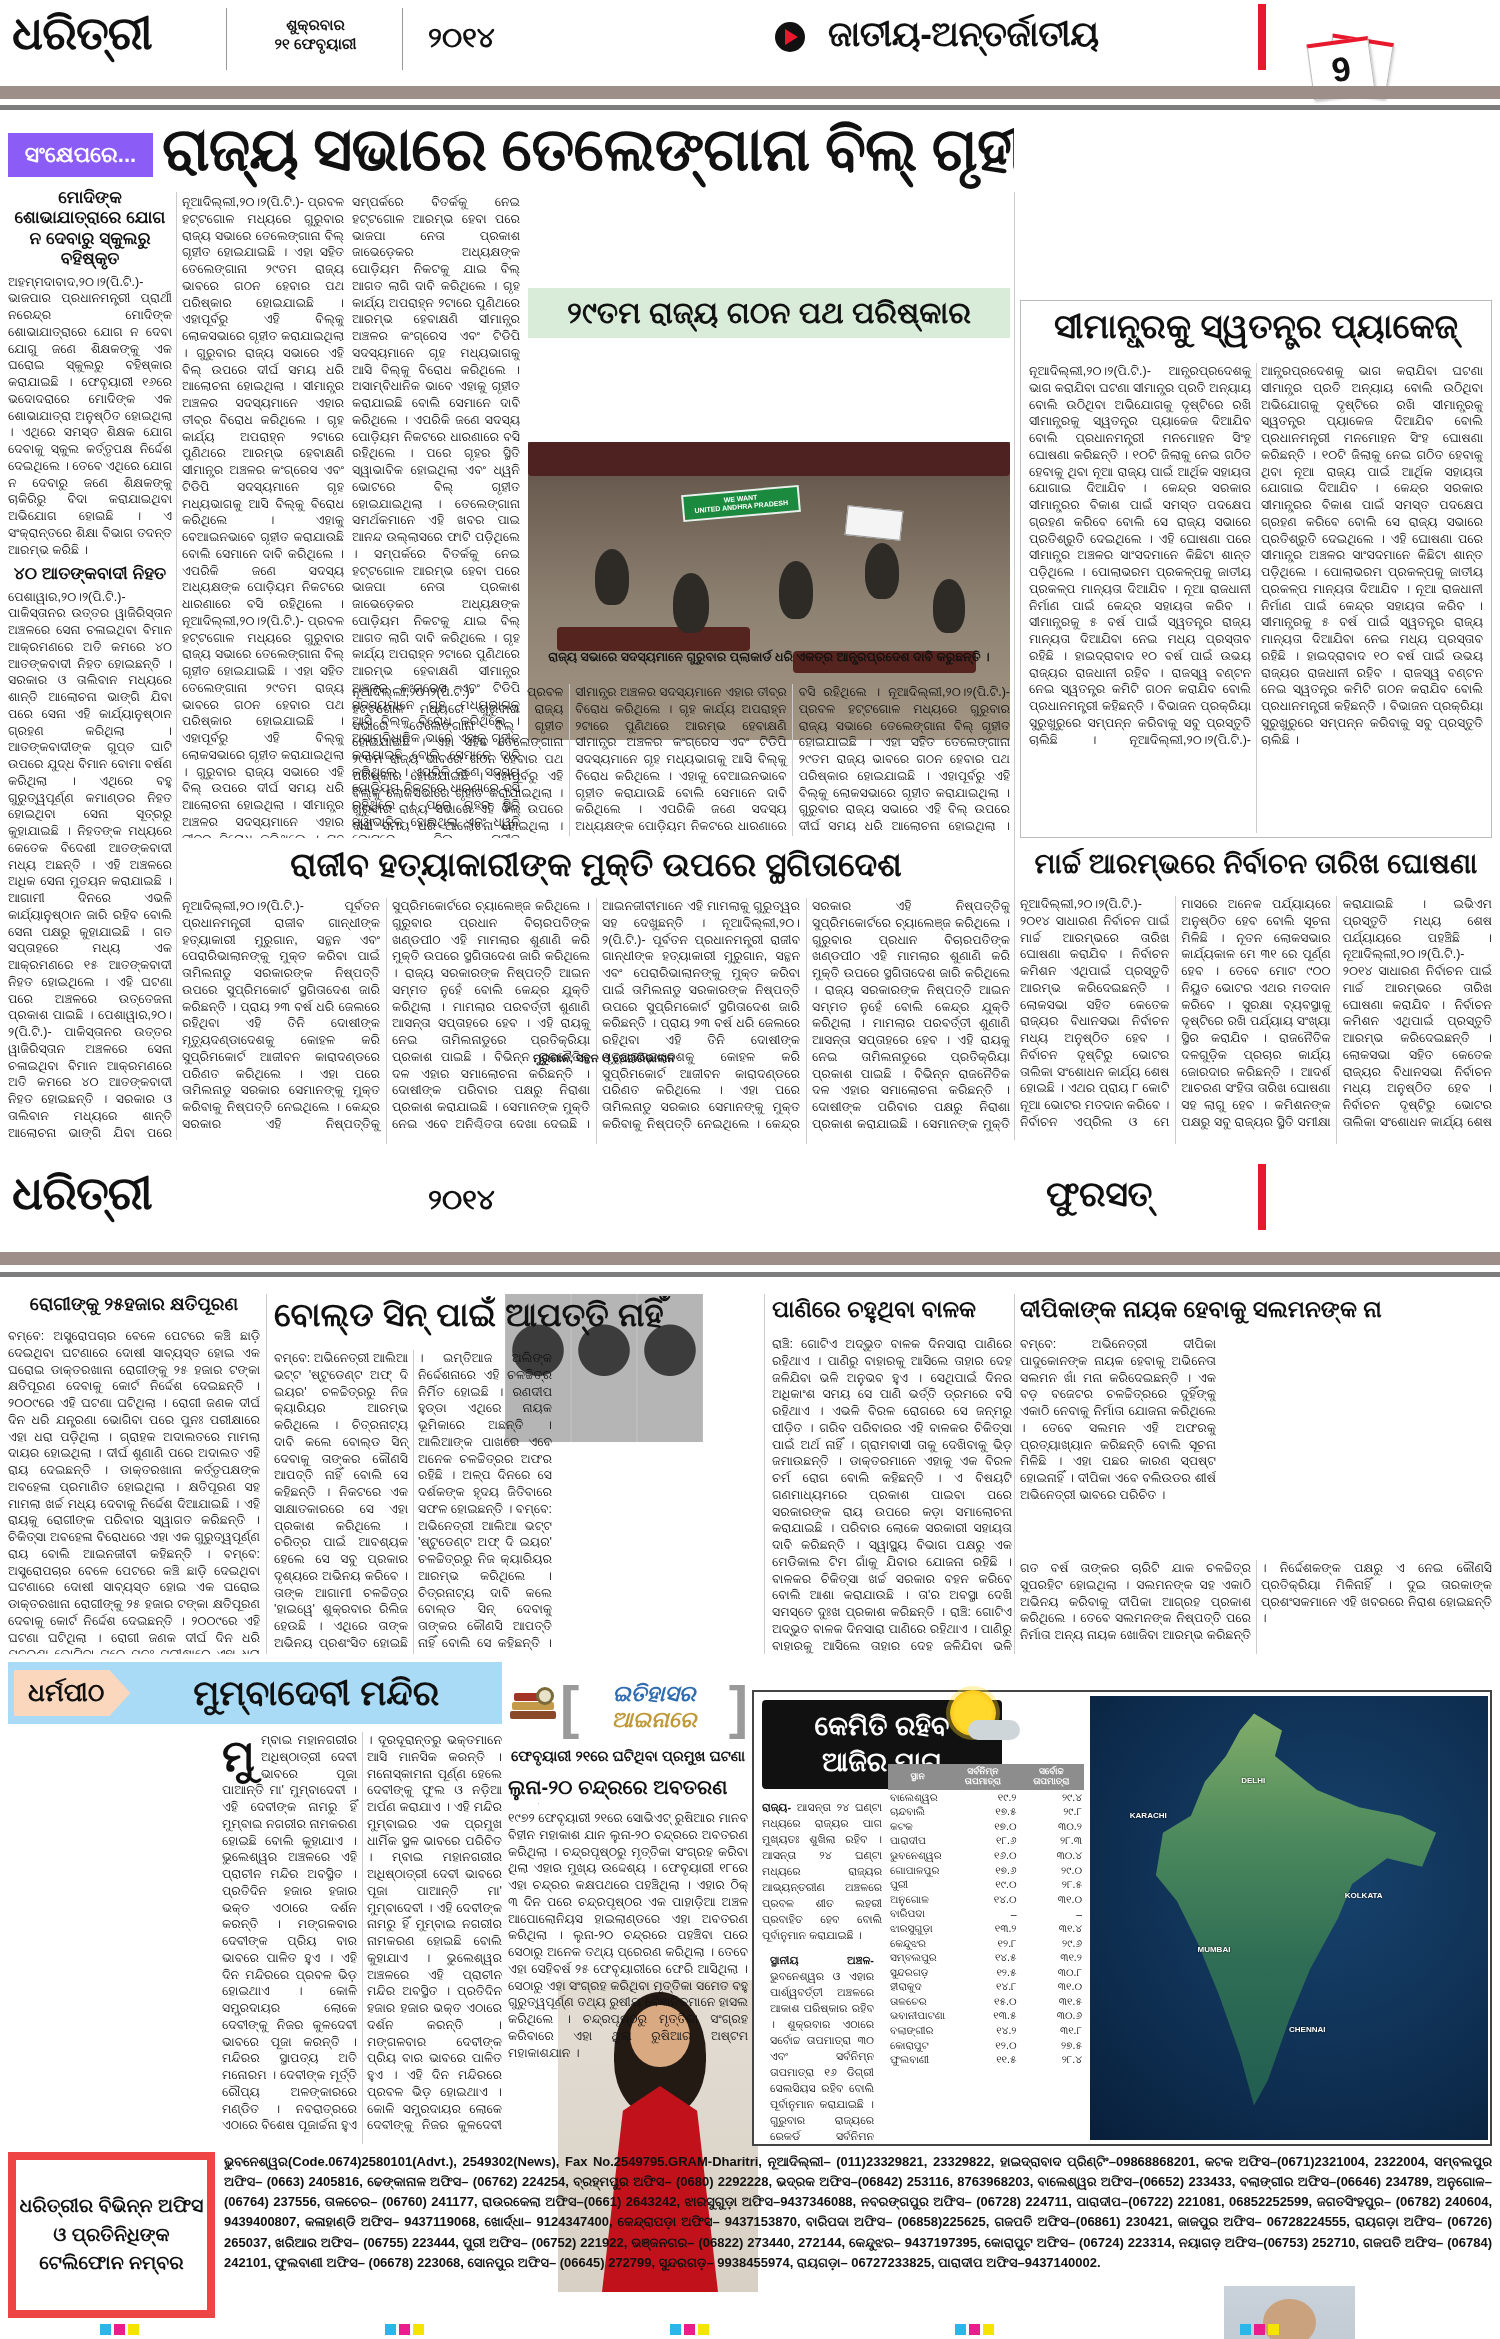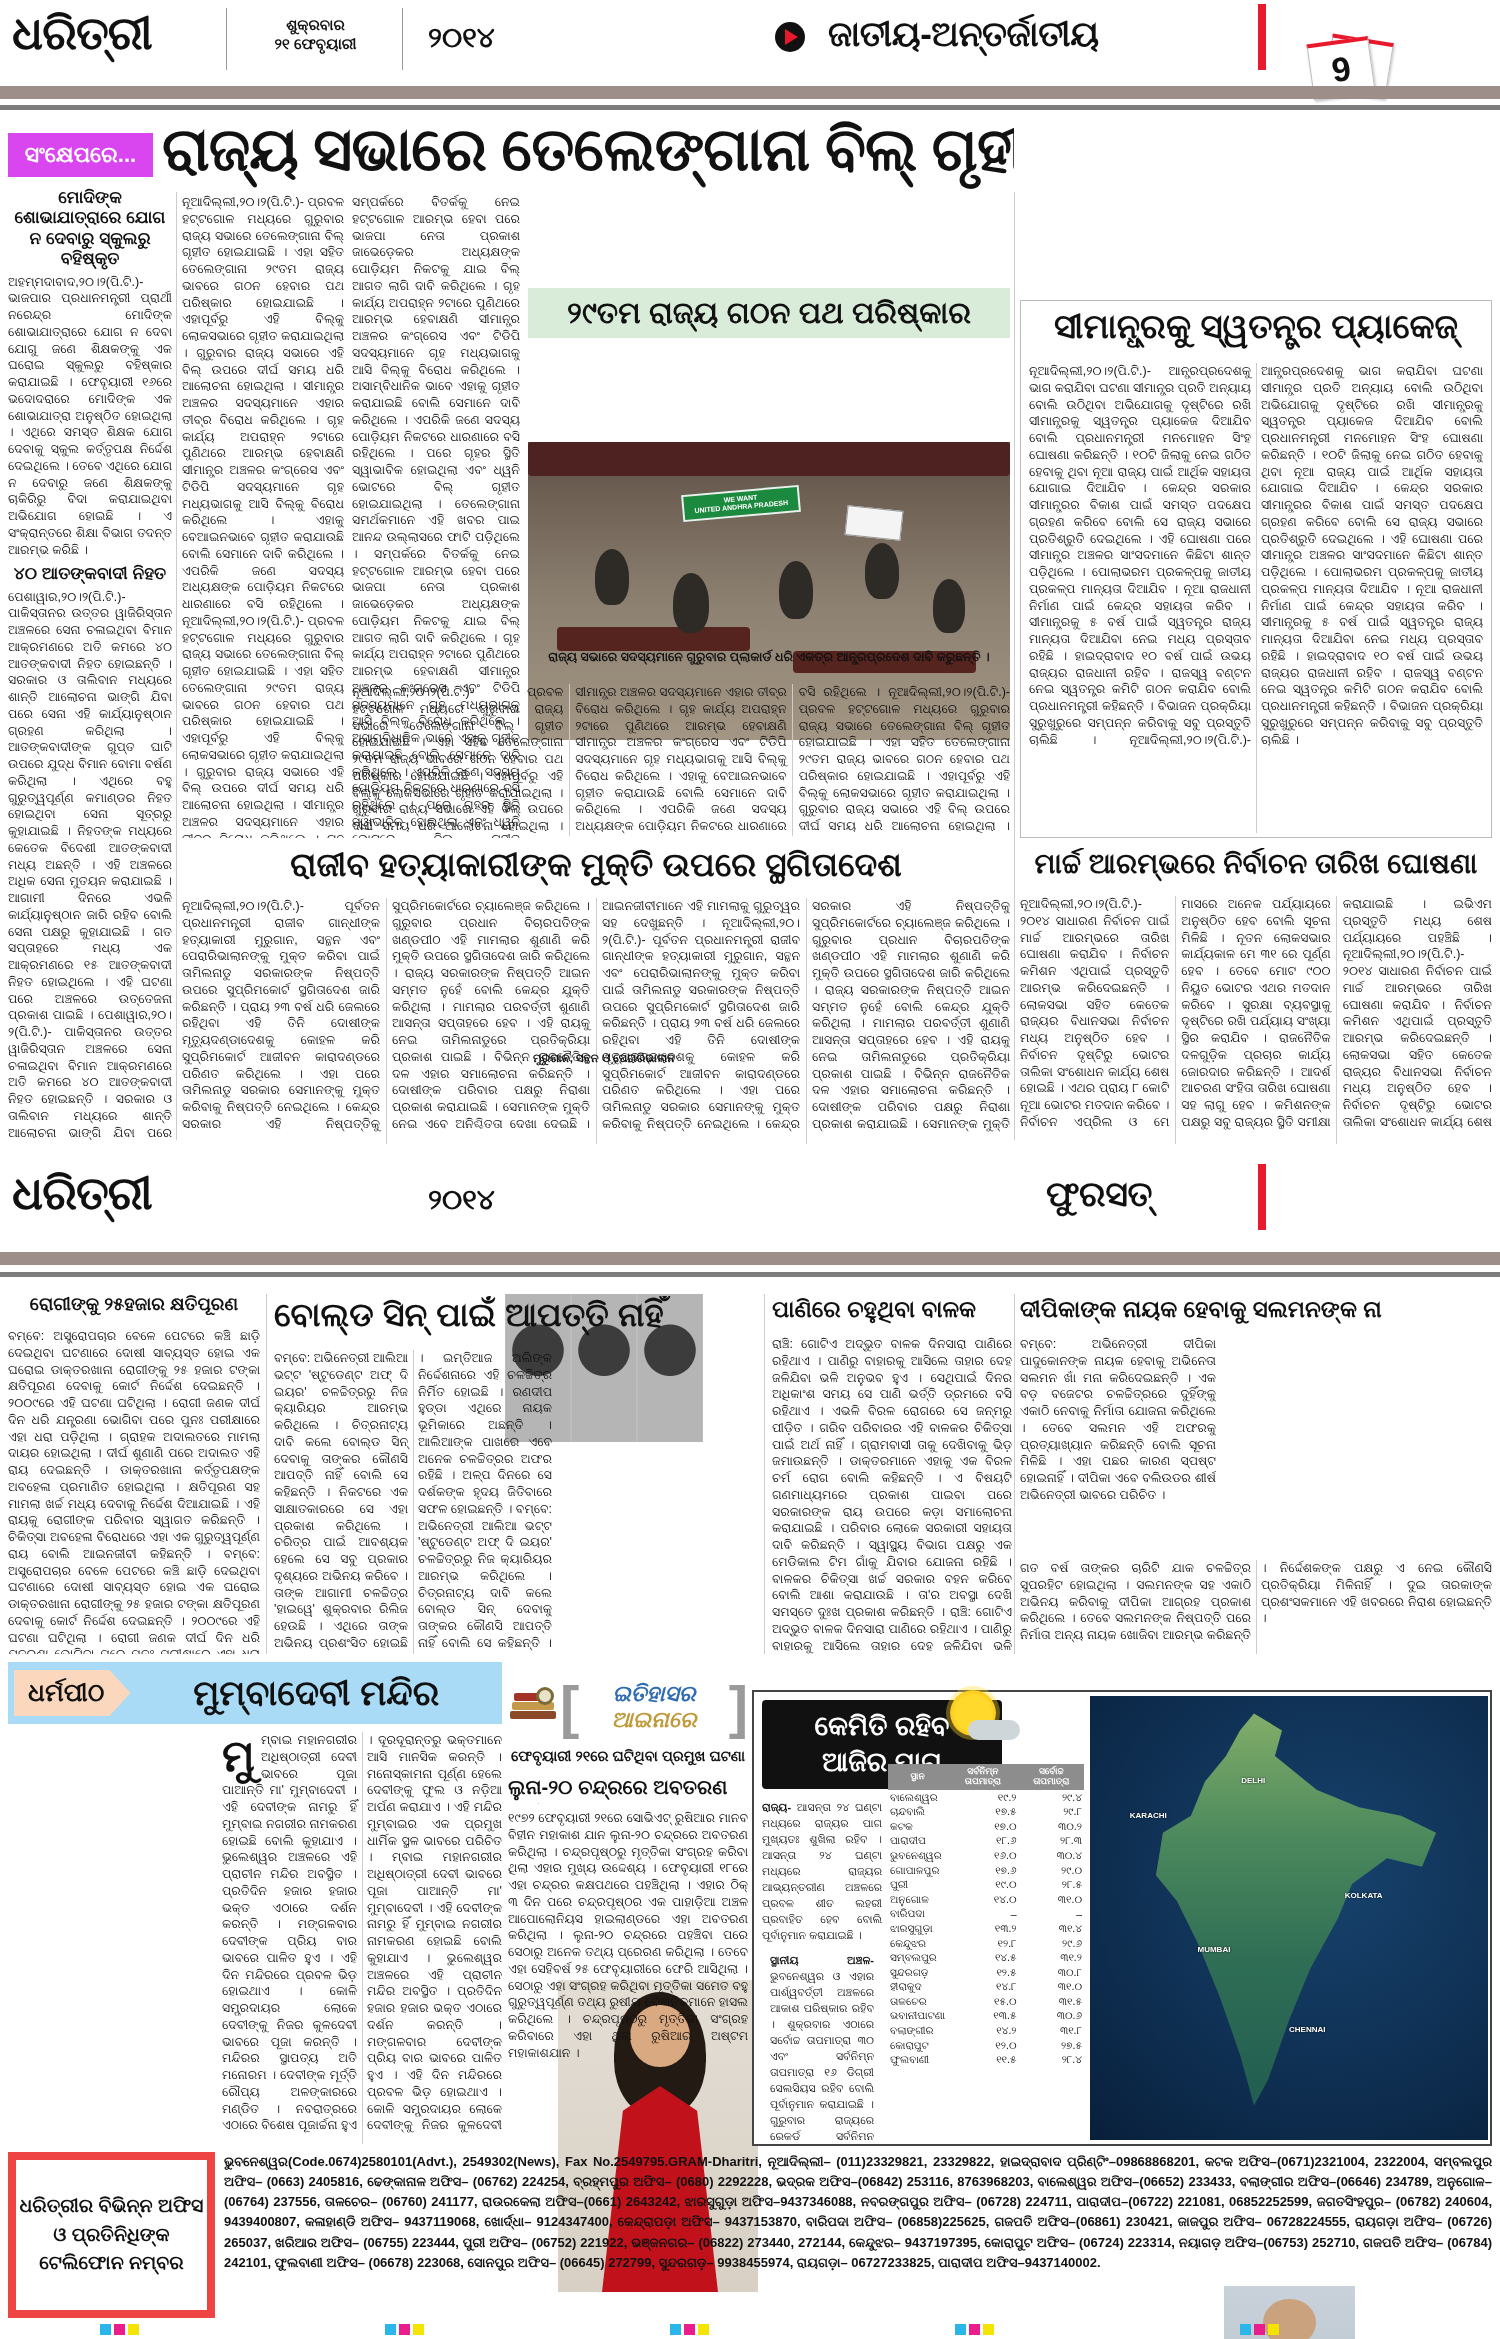--- a/index.html
+++ b/index.html
@@ -32,7 +32,7 @@
   
   .megahead{font-size:60px;font-weight:900;letter-spacing:-1px;white-space:nowrap;text-align:center;}
   .h2{font-weight:900;}
-  .greenbox{background:#d946ef;color:#fff;font-weight:bold;font-size:22px;
+  .greenbox{background:#8b5cf6;color:#fff;font-weight:bold;font-size:22px;
             display:flex;align-items:center;justify-content:center;}
   .kicker{background:#d9ecd9;font-size:30px;font-weight:900;text-align:center;line-height:50px;}
   .caption{font-size:12.5px;font-weight:bold;text-align:center;}

